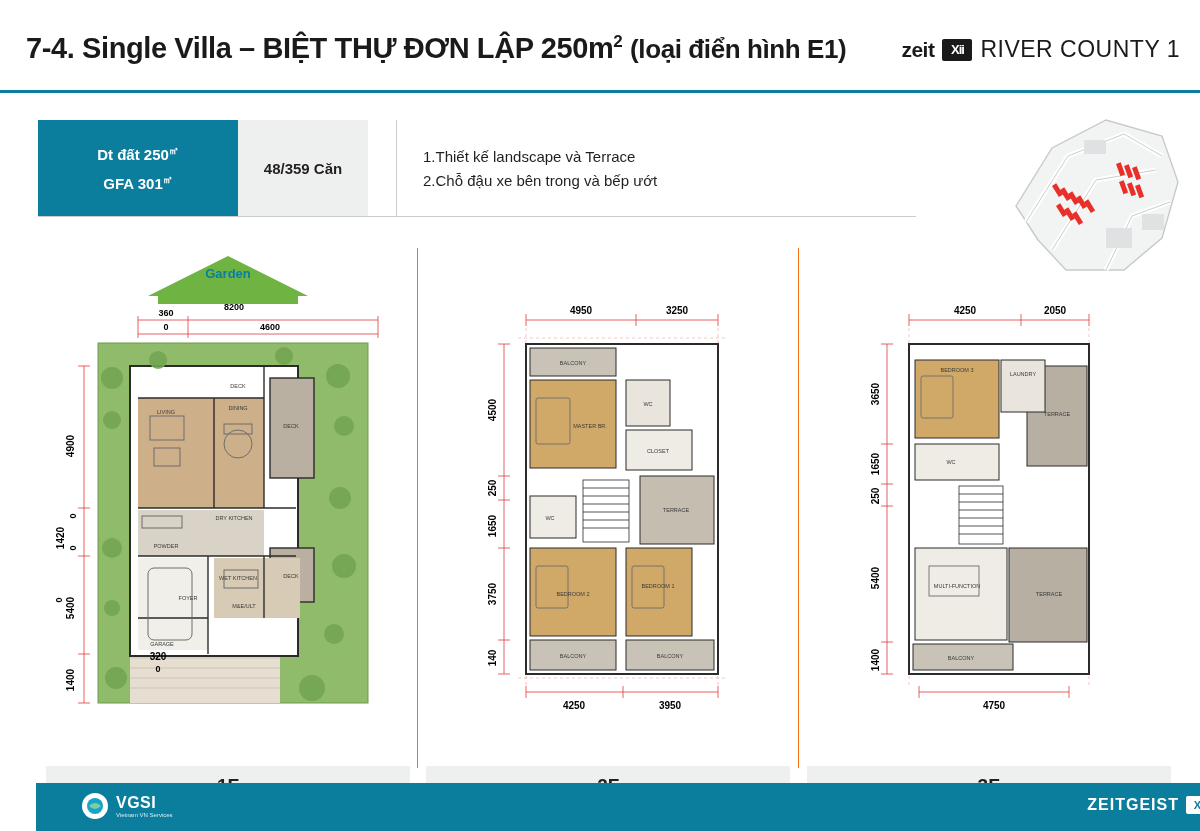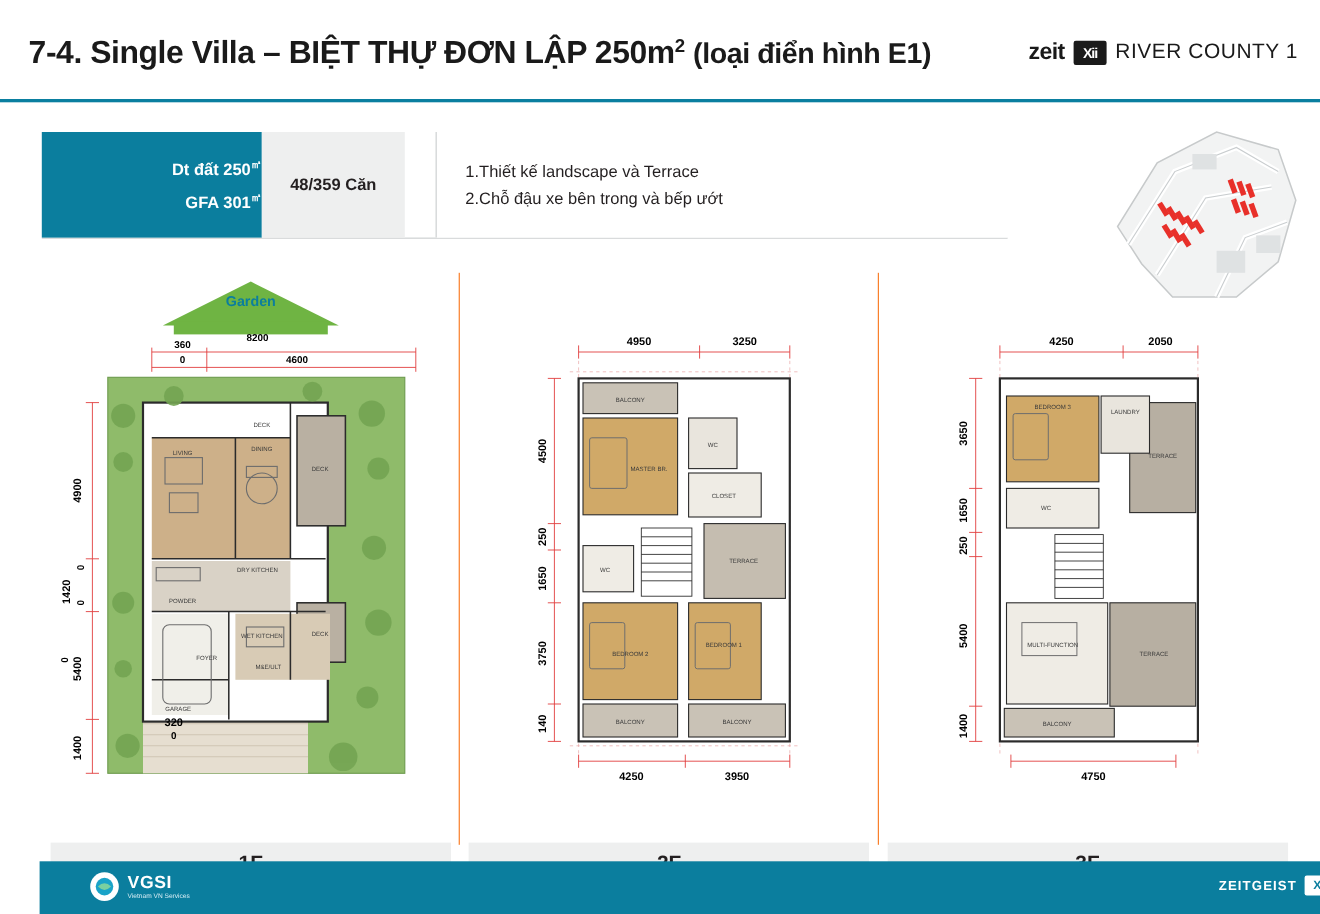--- a/index.html
+++ b/index.html
@@ -33,7 +33,7 @@
     width:30px;height:22px;background:#1a1a1a;color:#fff;font-size:13px;font-weight:bold;
     border-radius:2px;letter-spacing:-1px;
   }
-  .brand-river{font-size:19px;color:#1a1a1a;letter-spacing:0.5px;}
+  .brand-river{font-size:23px;color:#1a1a1a;letter-spacing:0.5px;}
   .header-rule{
     position:absolute;left:0;top:90px;width:1200px;height:3px;background:#0a7fa0;
   }

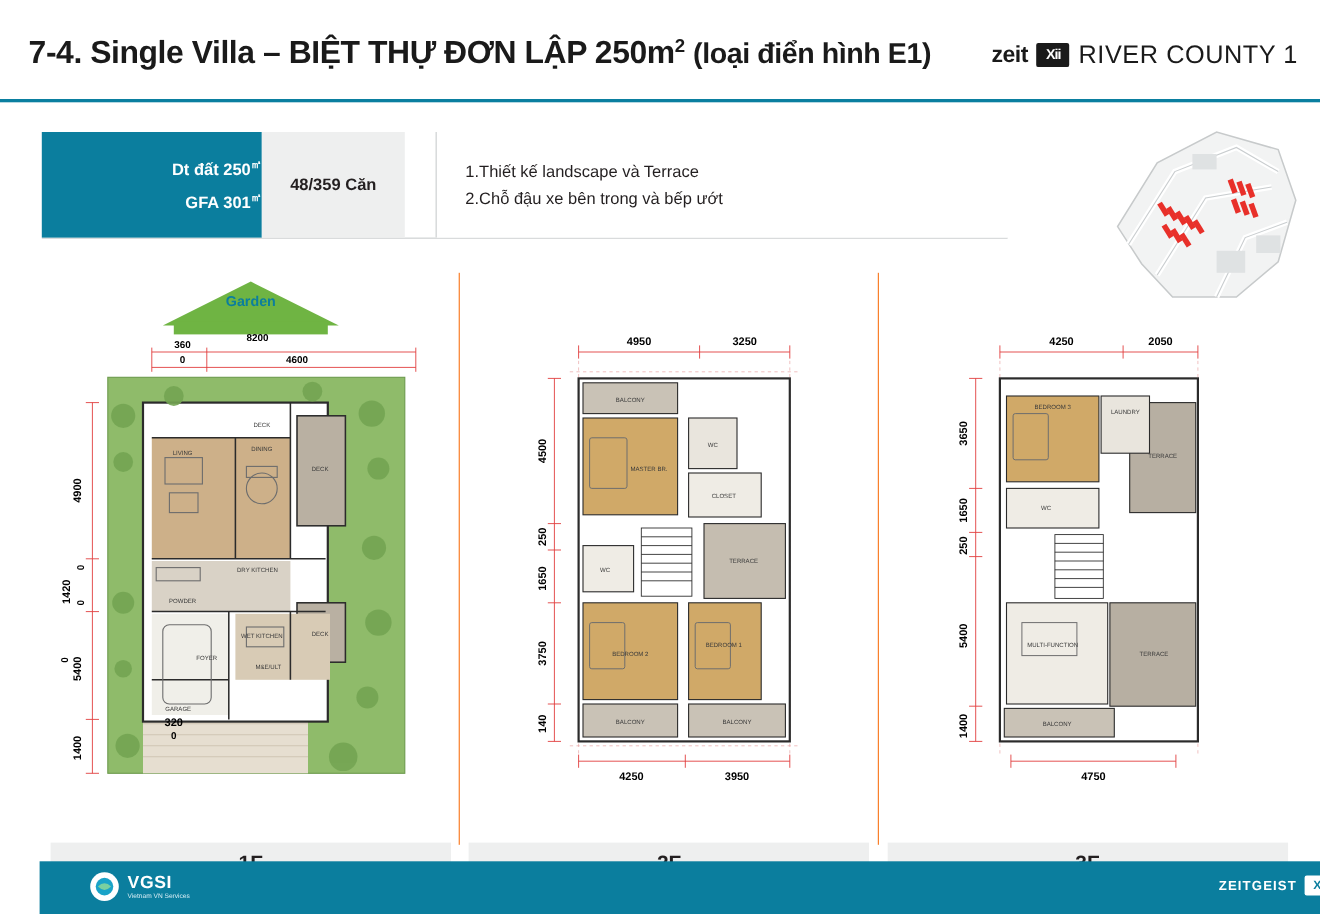--- a/index.html
+++ b/index.html
@@ -44,7 +44,7 @@
   }
   .infobar-left{
     width:200px;background:#0b7e9e;color:#ffffff;
-    display:flex;flex-direction:column;justify-content:center;align-items:flex-end;gap:10px;
+    display:flex;flex-direction:column;justify-content:center;align-items:center;gap:10px;
   }
   .infobar-left div{font-size:15px;font-weight:bold;}
   .infobar-left .sup{font-size:10px;vertical-align:super;}

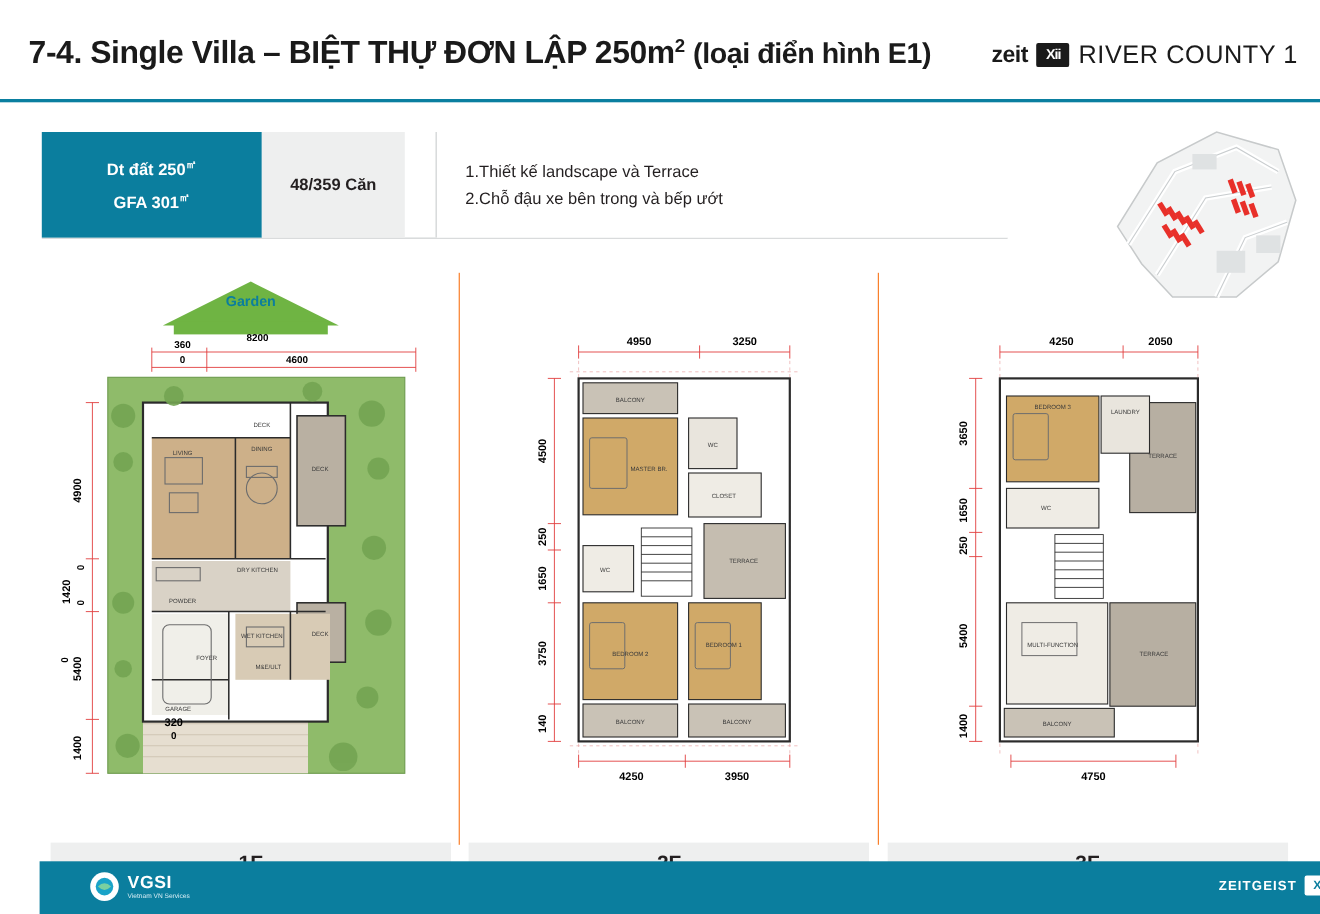--- a/index.html
+++ b/index.html
@@ -96,7 +96,7 @@
   .footer-right{
     position:absolute;right:24px;top:13px;display:flex;align-items:center;gap:7px;
   }
-  .footer-right .zg{font-size:12px;font-weight:bold;color:#ffffff;letter-spacing:1px;}
+  .footer-right .zg{font-size:16px;font-weight:bold;color:#ffffff;letter-spacing:1px;}
   .footer-right .zgmark{
     width:26px;height:18px;background:#ffffff;color:#0b7e9e;
     font-size:11px;font-weight:bold;display:flex;align-items:center;justify-content:center;

